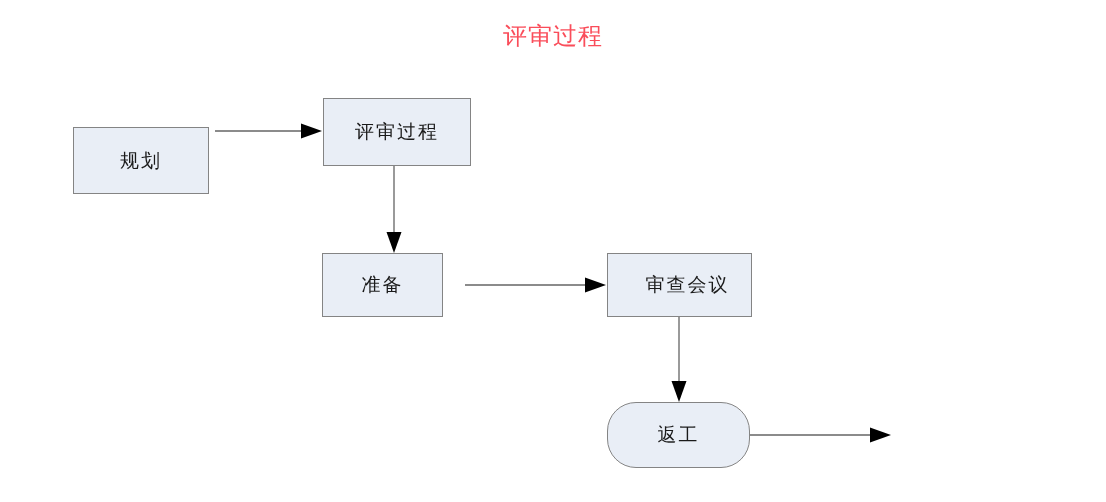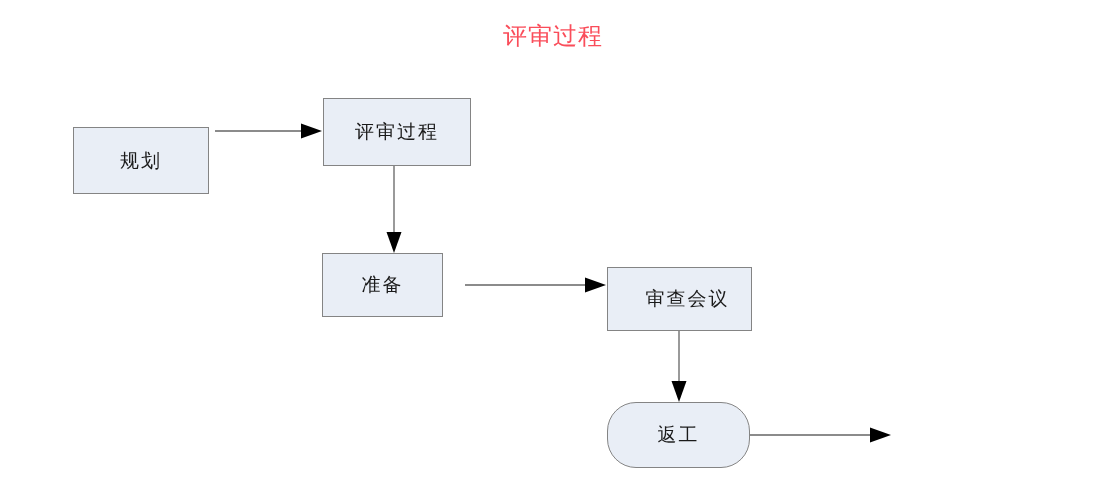--- a/index.html
+++ b/index.html
@@ -50,7 +50,7 @@
   .node-planning          { left: 73px;  top: 98px;  width: 136px; height: 67px; margin-top: 29px; }
   .node-overall-deployment{ left: 323px; top: 98px;  width: 148px; height: 68px; }
   .node-preparation       { left: 322px; top: 253px; width: 121px; height: 64px; }
-  .node-review-meeting    { left: 607px; top: 267px; width: 145px; height: 64px; padding-left: 16px; }
+  .node-review-meeting    { left: 607px; top: 253px; width: 145px; height: 64px; padding-left: 16px; }
   .node-rework            { left: 607px; top: 402px; width: 143px; height: 66px; border-radius: 29px; }
   .node-tracking          { left: 892px; top: 403px; width: 139px; height: 64px; }
 </style>

